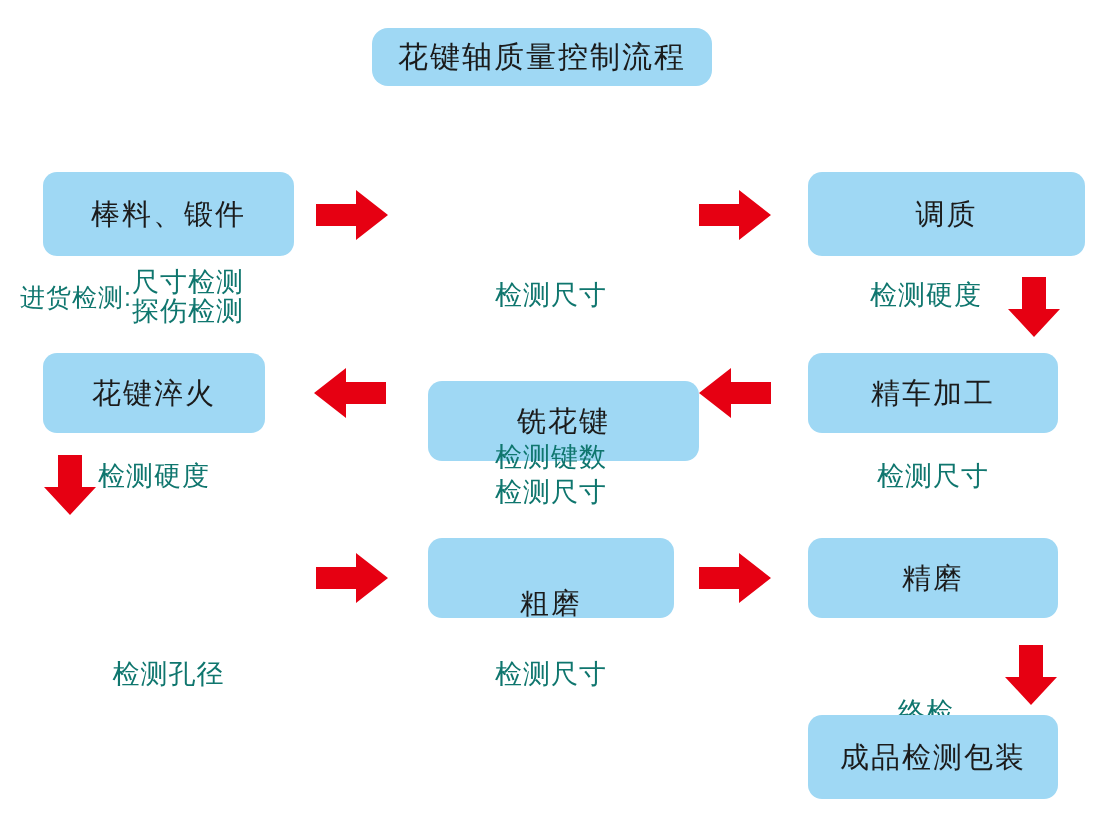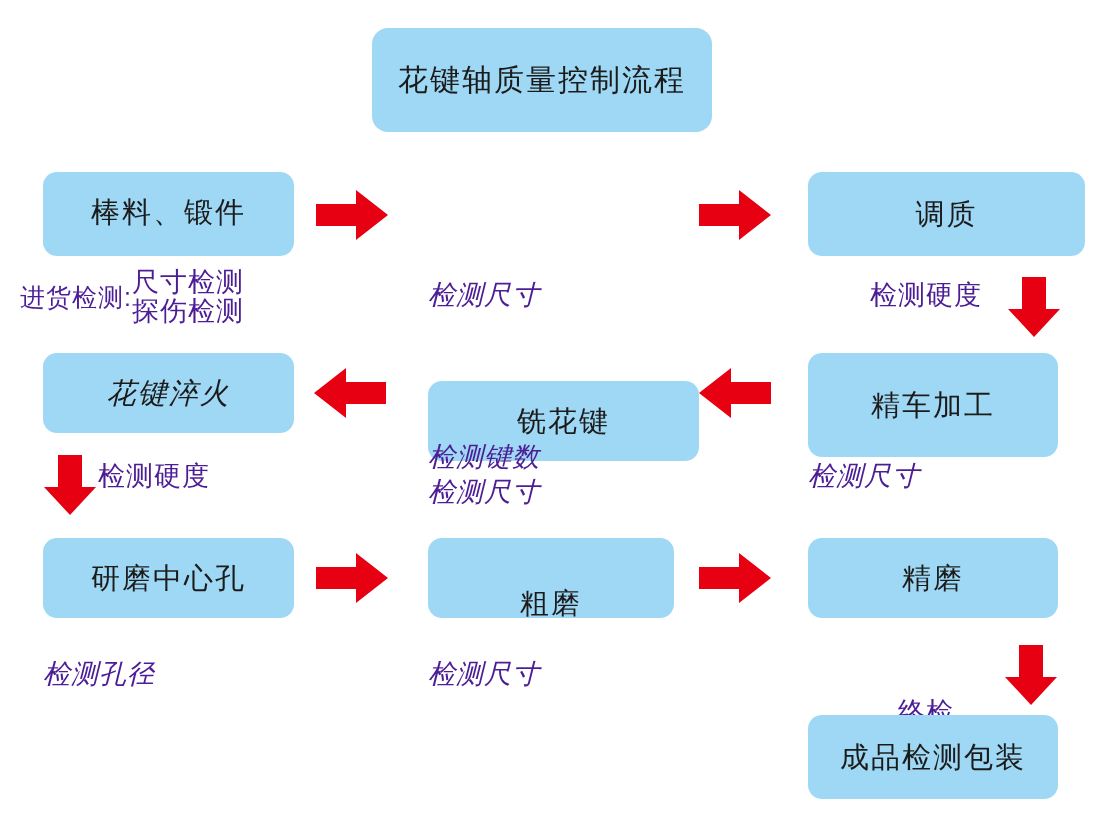--- a/index.html
+++ b/index.html
@@ -66,7 +66,7 @@
 
 <div id="canvas">
 
-  <div class="node title" style="left:372px; top:28px; width:340px; height:104px;">
+  <div class="node title" style="left:372px; top:28px; width:340px; height:58px;">
     <span>花键轴质量控制流程</span>
   </div>
 

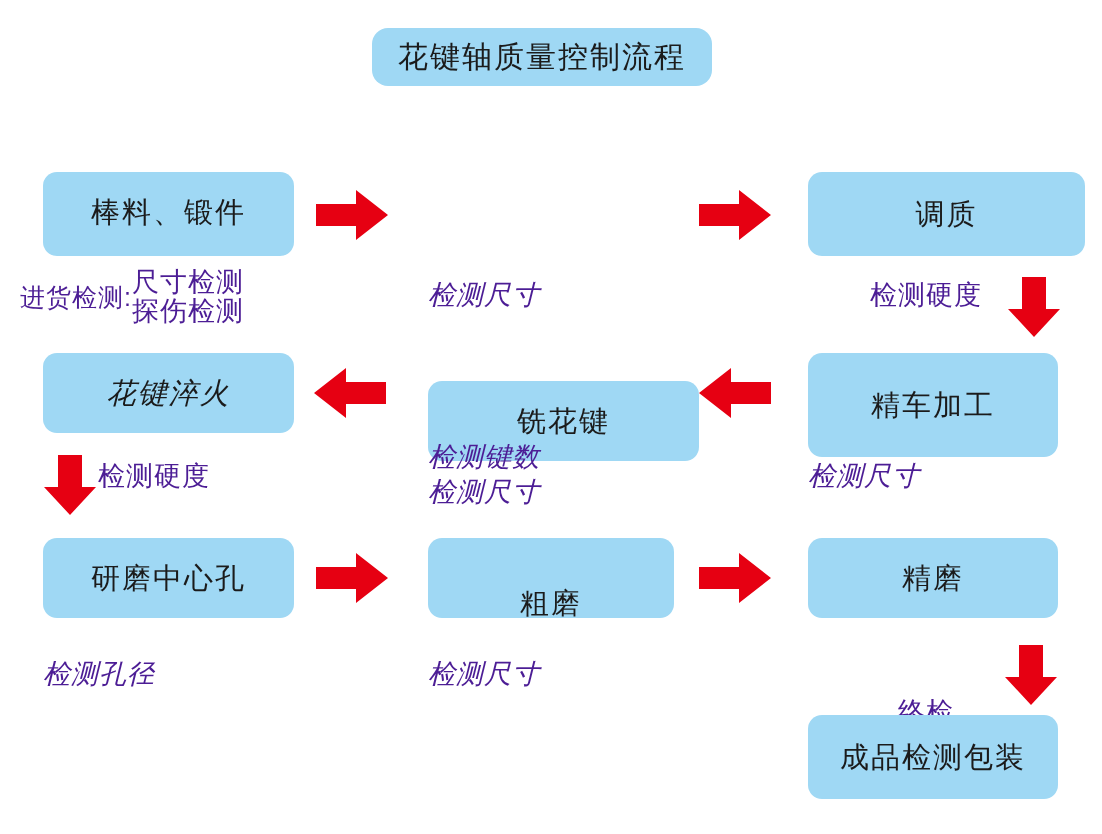--- a/index.html
+++ b/index.html
@@ -70,7 +70,7 @@
     <span>花键轴质量控制流程</span>
   </div>
 
-  <div class="node" style="left:43px; top:172px; width:251px; height:84px;font-family:Liberation Mono, monospace;">
+  <div class="node" style="left:43px; top:172px; width:251px; height:84px;">
     <span>棒料、锻件</span>
   </div>
 

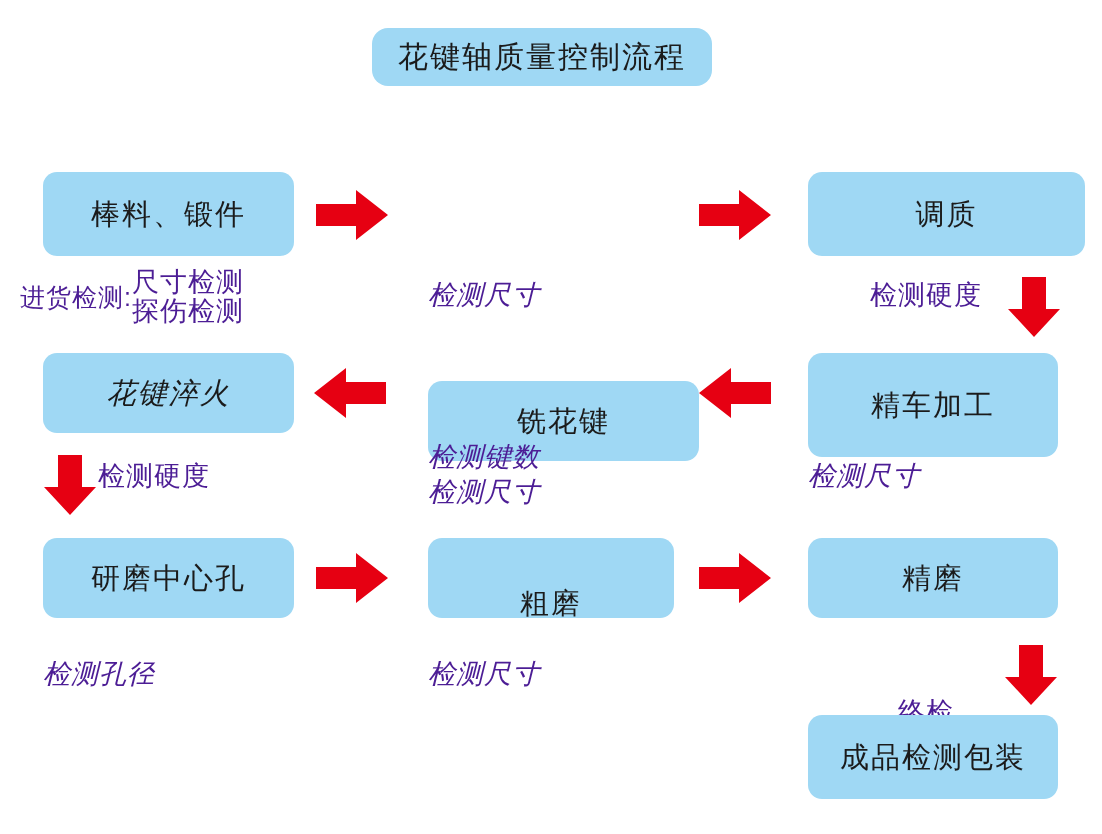--- a/index.html
+++ b/index.html
@@ -39,7 +39,7 @@
   
   .caption {
     position: absolute;
-    color: #4c1d95;
+    color: #0f766e;
     font-size: 27px;
     line-height: 1.08;
     white-space: nowrap;

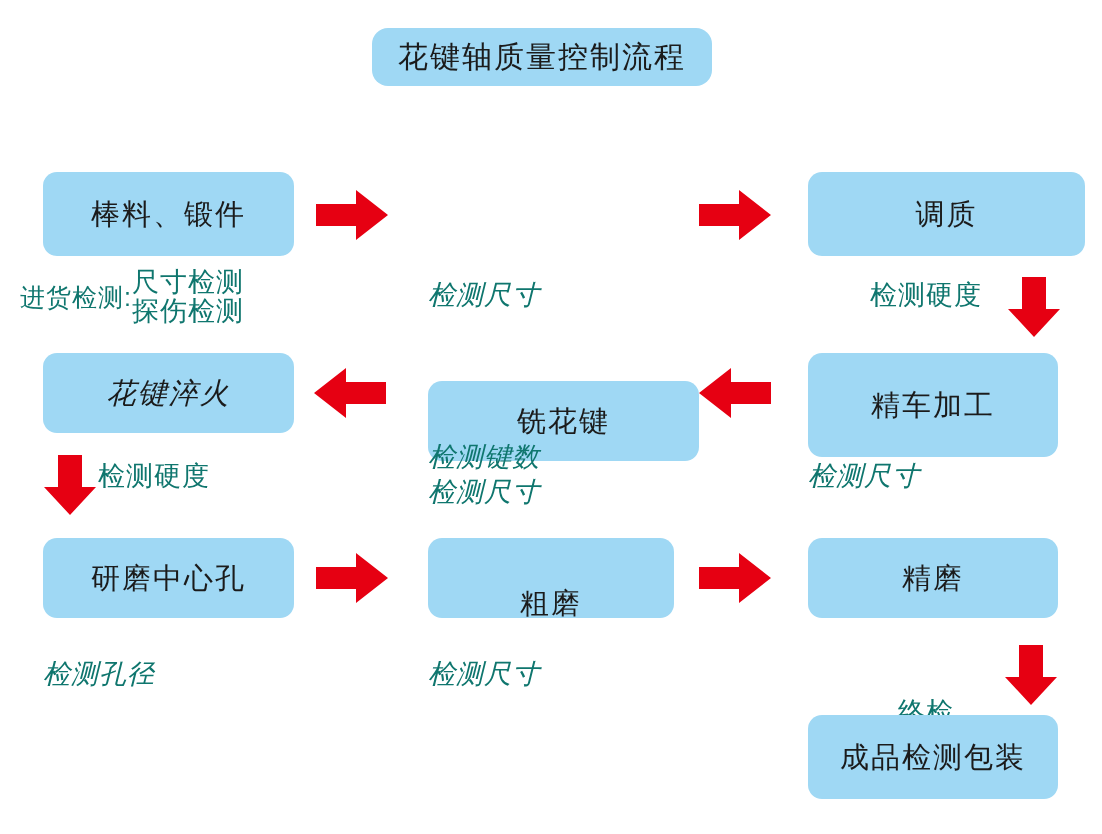--- a/index.html
+++ b/index.html
@@ -45,7 +45,7 @@
     white-space: nowrap;
     letter-spacing: 1px;
   }
-  .caption.center { text-align: left; font-style: italic; }
+  .caption.center { text-align: center; }
   .caption .stack {
     display: inline-block;
     vertical-align: middle;

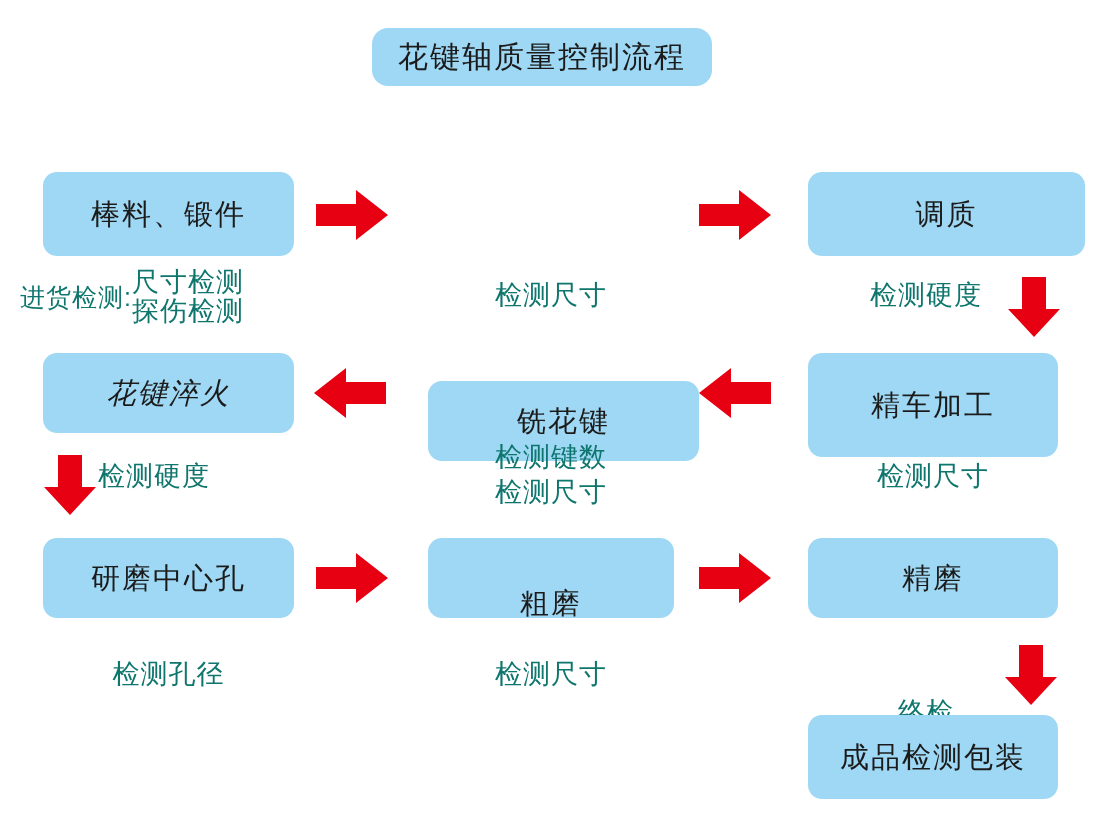--- a/index.html
+++ b/index.html
@@ -105,7 +105,7 @@
     </svg>
   </div>
 
-  <div class="node" style="left:43px; top:353px; width:251px; height:80px;font-style:italic;">
+  <div class="node" style="left:43px; top:353px; width:222px; height:80px;">
     <span>花键淬火</span>
   </div>
 

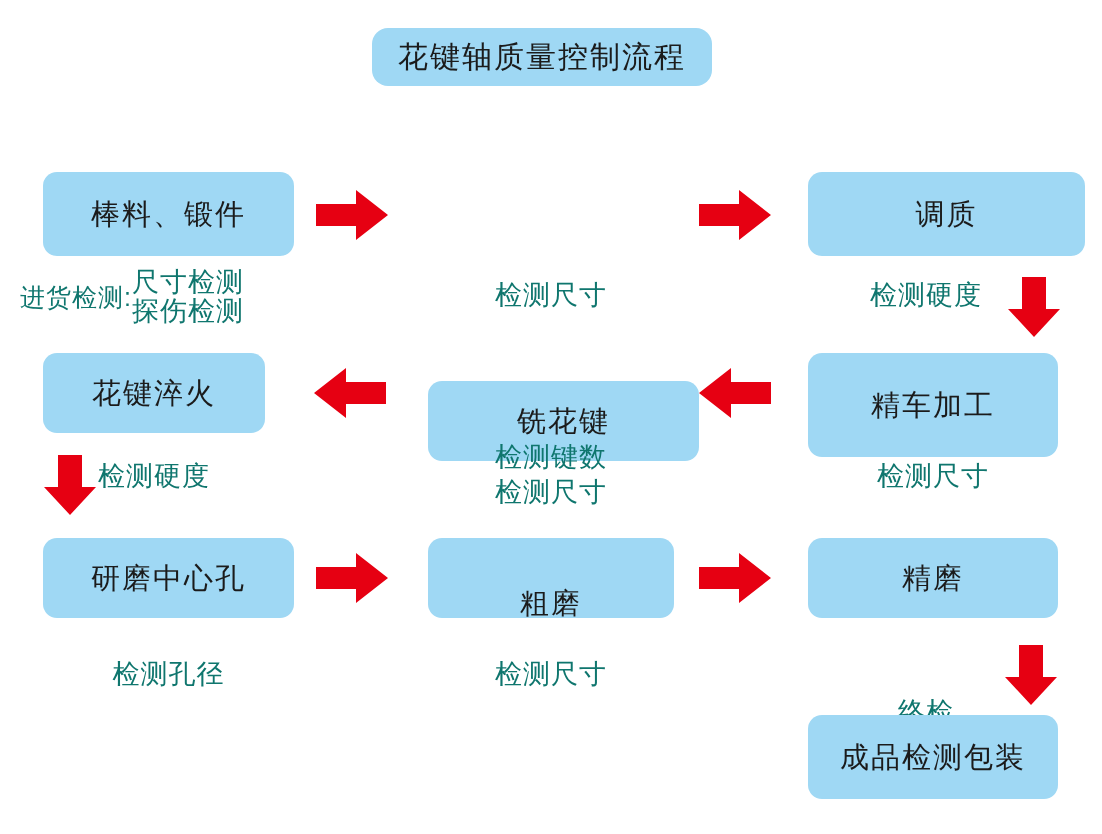--- a/index.html
+++ b/index.html
@@ -125,7 +125,7 @@
     </svg>
   </div>
 
-  <div class="node" style="left:808px; top:353px; width:250px; height:104px;">
+  <div class="node" style="left:808px; top:353px; width:250px; height:80px;">
     <span>精车加工</span>
   </div>
 

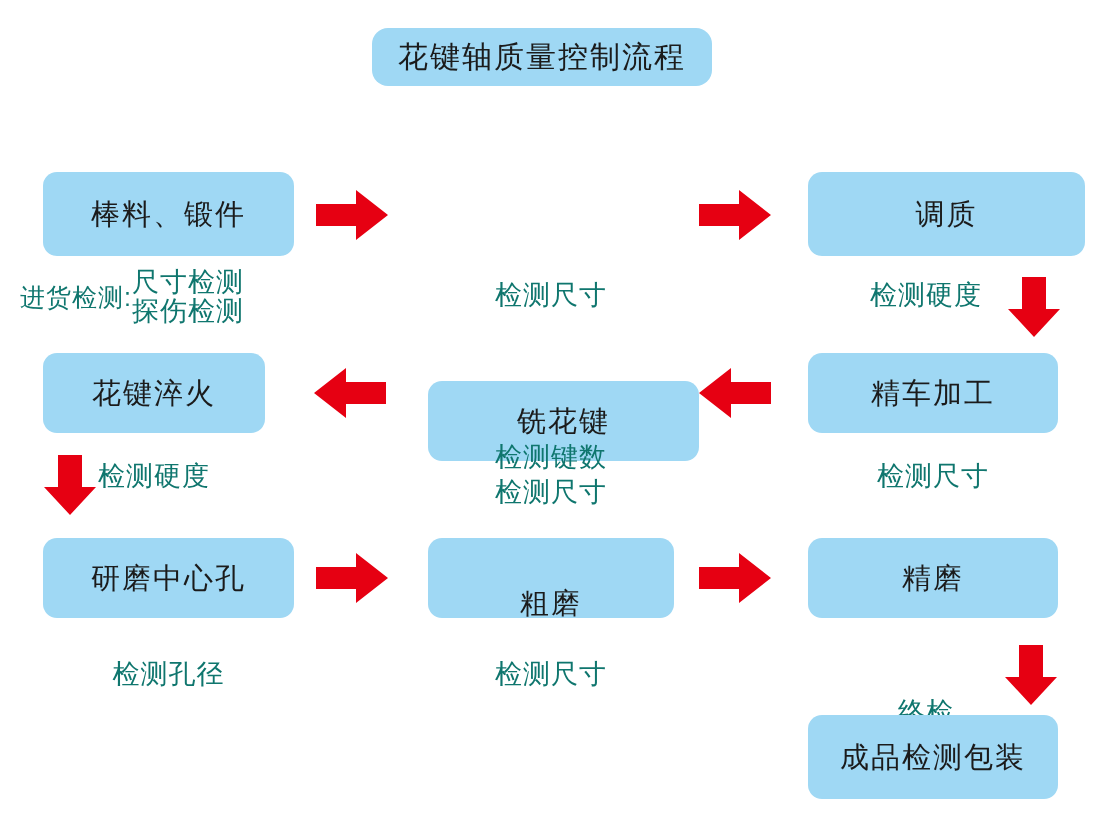--- a/index.html
+++ b/index.html
@@ -144,9 +144,6 @@
 
   <div class="caption center" style="left:808px; top:462px; width:250px;">检测尺寸</div>
 
-  <div class="node" style="left:43px; top:538px; width:251px; height:80px;">
-    <span>研磨中心孔</span>
-  </div>
 
   <div class="arrow" style="left:316px; top:553px;">
     <svg width="72" height="50" viewBox="0 0 72 50" aria-hidden="true">

